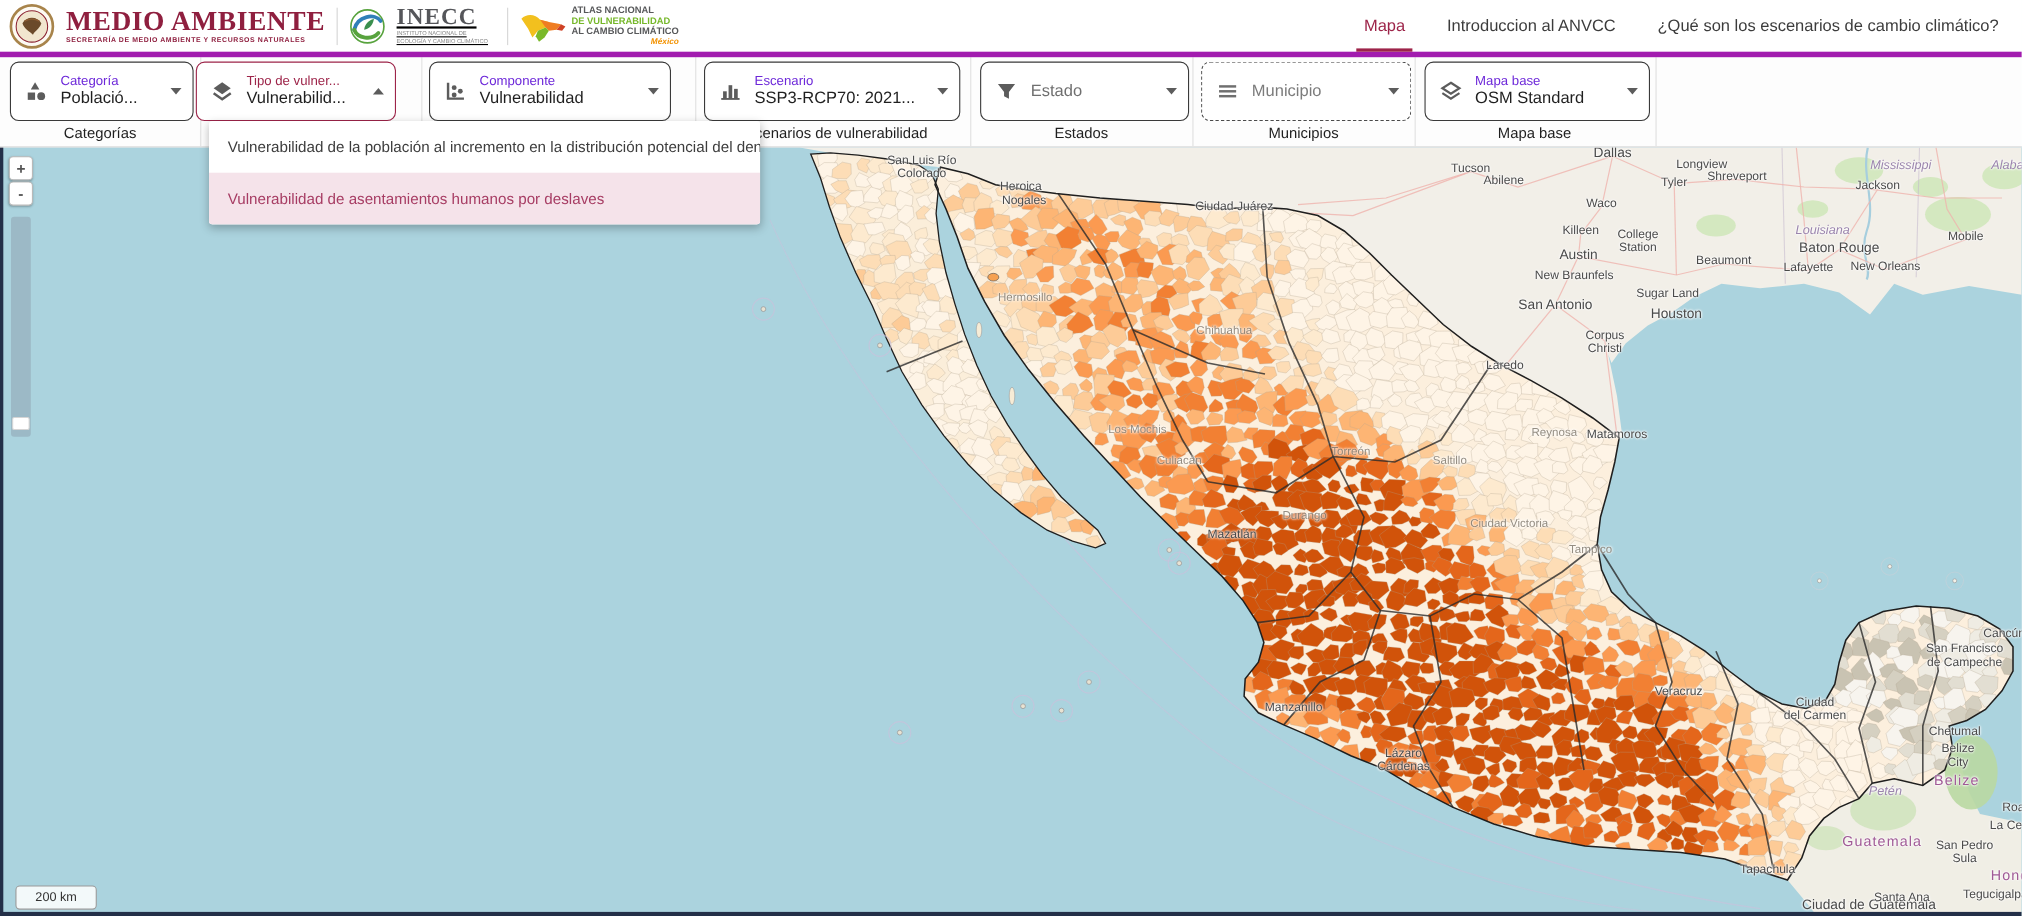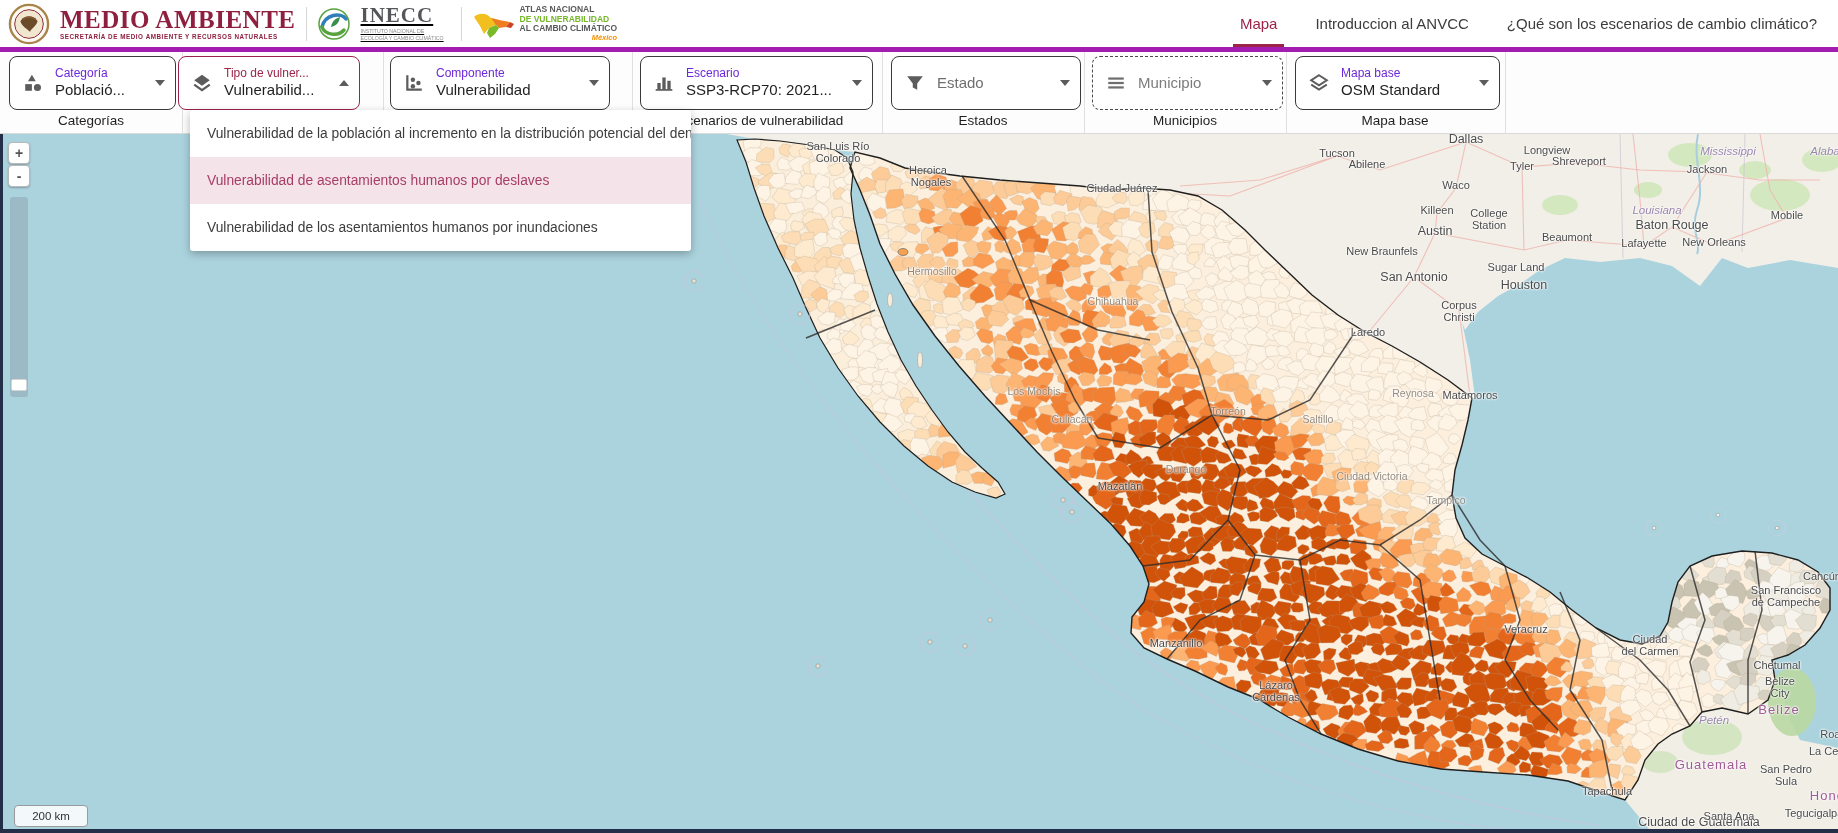--- a/index.html
+++ b/index.html
@@ -241,7 +241,6 @@
   <div class="menu">
     <div class="mitem">Vulnerabilidad de la población al incremento en la distribución potencial del dengue</div>
     <div class="mitem sel">Vulnerabilidad de asentamientos humanos por deslaves</div>
-    <div class="mitem">Vulnerabilidad de los asentamientos humanos por inundaciones</div>
   </div>
 
   <div class="map">

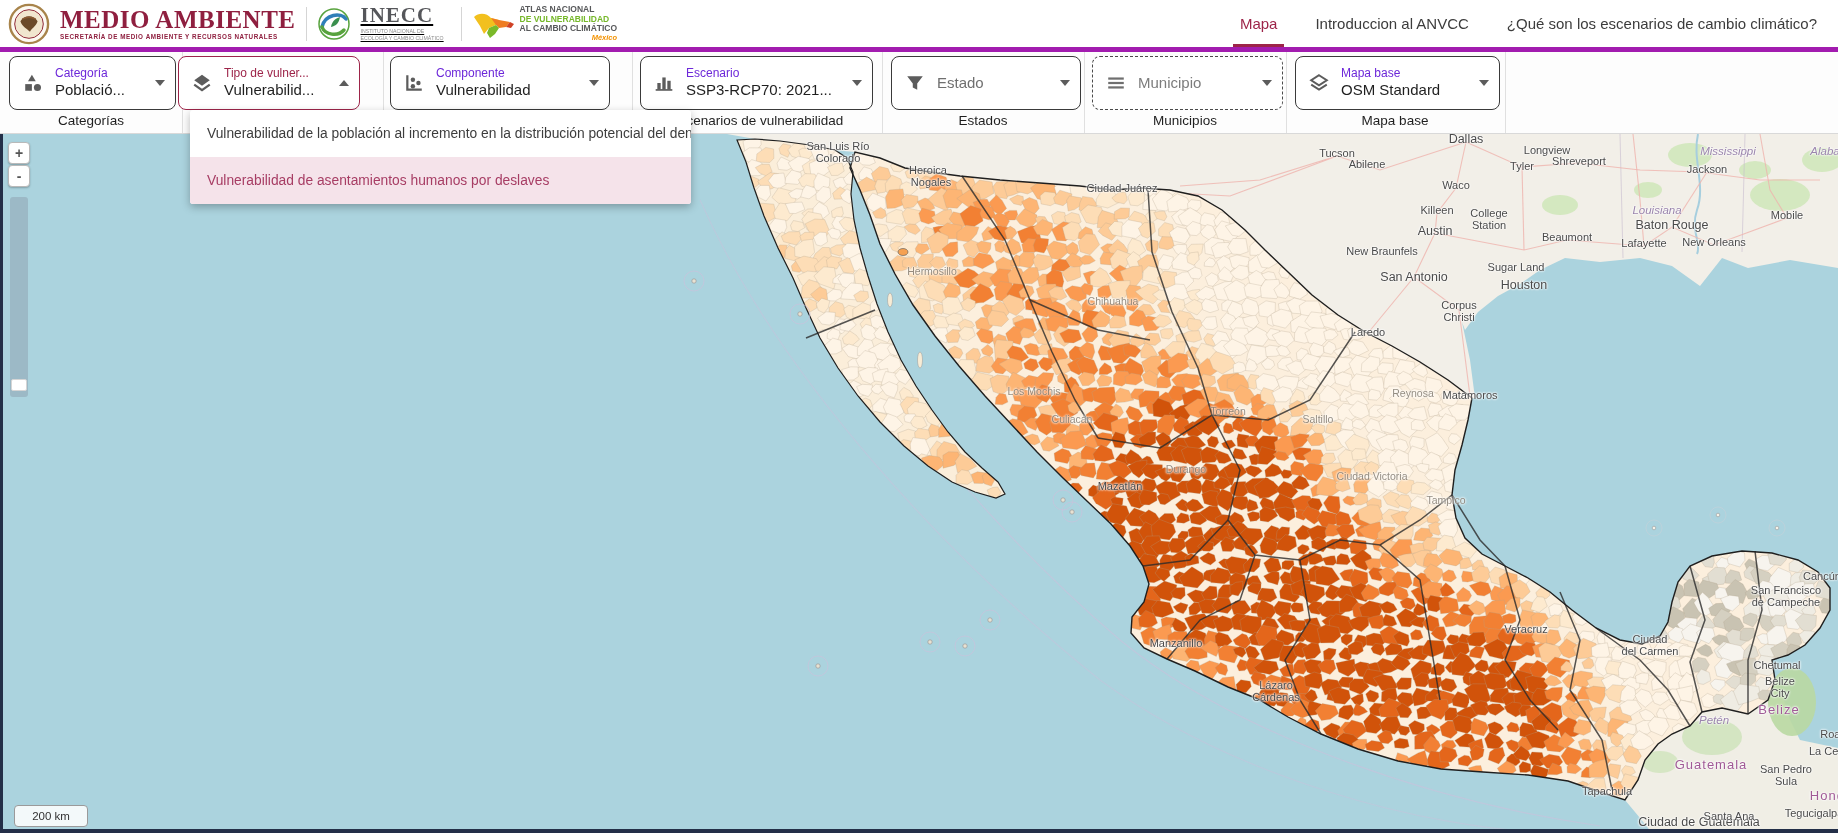--- a/index.html
+++ b/index.html
@@ -1657,7 +1657,7 @@
         <div class="mlabel" style="left: 1489px; top: 74px;">College</div>
         <div class="mlabel" style="left: 1489px; top: 86px;">Station</div>
         <div class="mlabel lg" style="left: 1435px; top: 91px;">Austin</div>
-        <div class="mlabel" style="left: 1382px; top: 112px;">New Braunfels</div>
+        <div class="mlabel" style="left: 1431px; top: 112px;">New Braunfels</div>
         <div class="mlabel lg" style="left: 1524px; top: 109px; margin-top: 36px;">Houston</div>
         <div class="mlabel" style="left: 1516px; top: 128px;">Sugar Land</div>
         <div class="mlabel" style="left: 1567px; top: 98px;">Beaumont</div>

